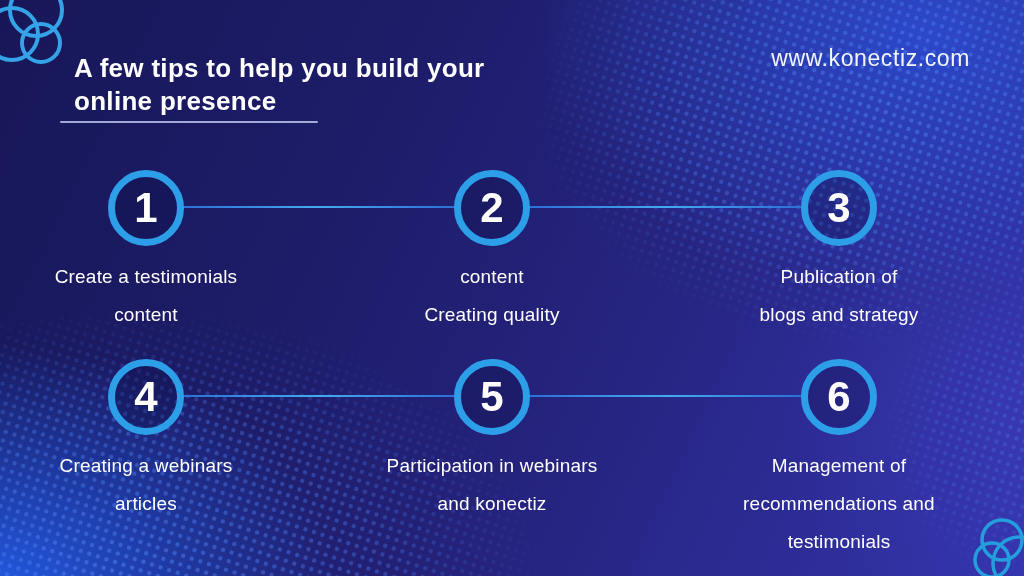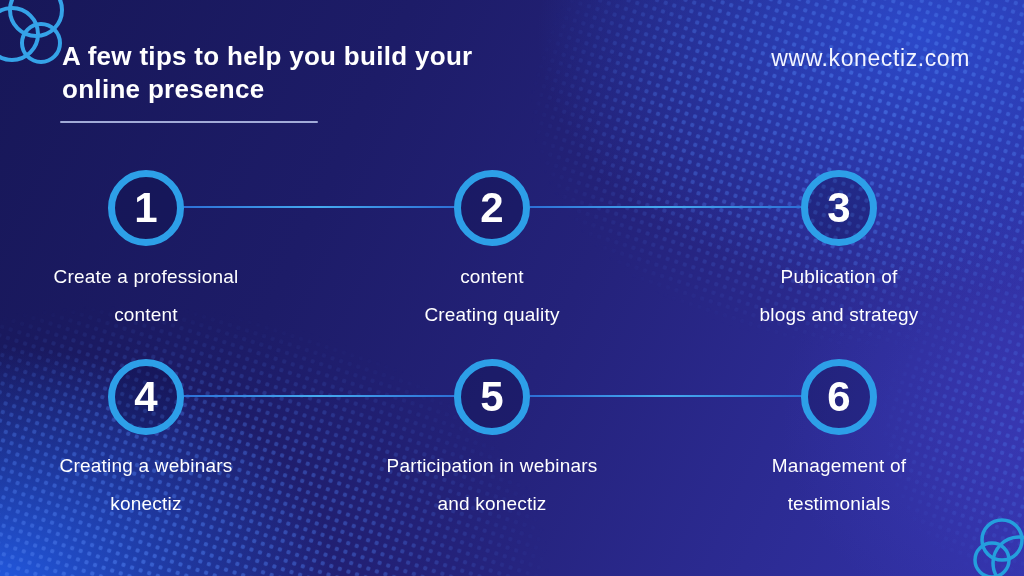--- a/index.html
+++ b/index.html
@@ -32,7 +32,7 @@
     position: absolute;
     left: 62px;
     top: 40px;
-    margin: 0;
+    margin: 12px;
     color: #ffffff;
     font-size: 26px;
     font-weight: bold;

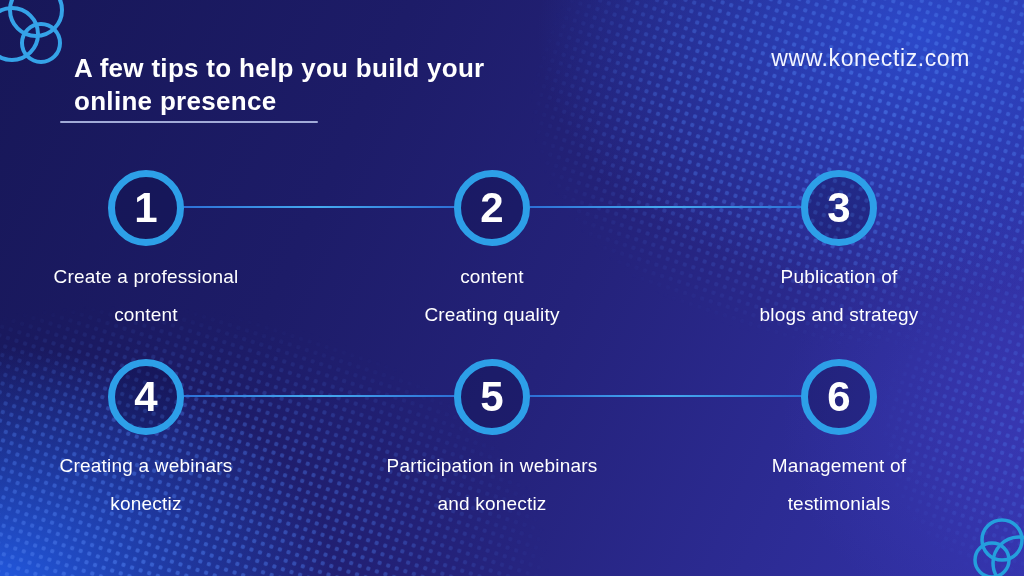--- a/index.html
+++ b/index.html
@@ -170,7 +170,7 @@
         <span class="step-number">1</span>
       </div>
       <div class="step-label">
-        <span class="label-line">Create a professional</span>
+        <span class="label-line">Create a testimonials</span>
         <span class="label-line">content</span>
       </div>
     </div>

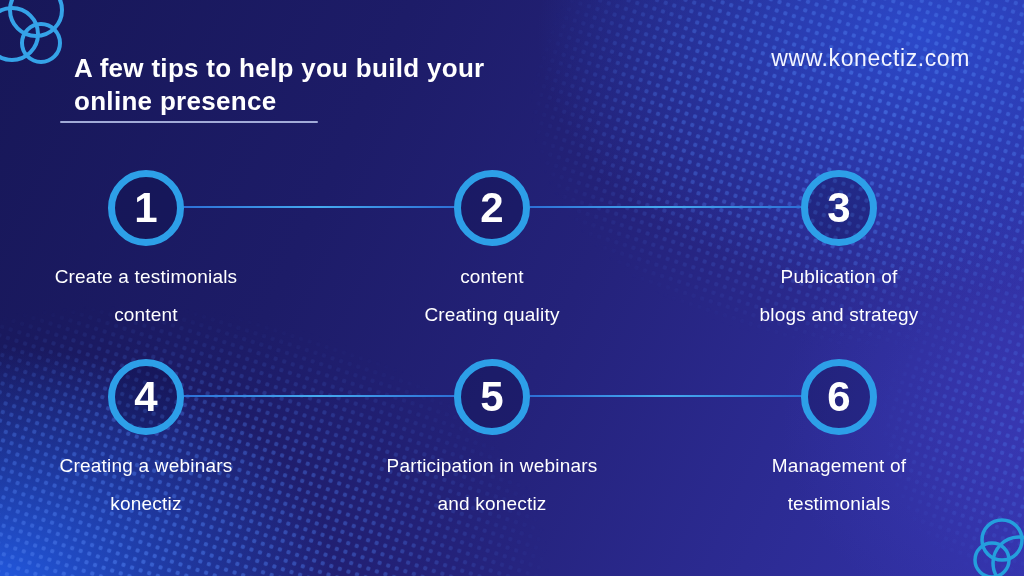--- a/index.html
+++ b/index.html
@@ -201,7 +201,7 @@
       </div>
       <div class="step-label">
         <span class="label-line">Creating a webinars</span>
-        <span class="label-line">konectiz</span>
+        <span class="label-line">articles</span>
       </div>
     </div>
 

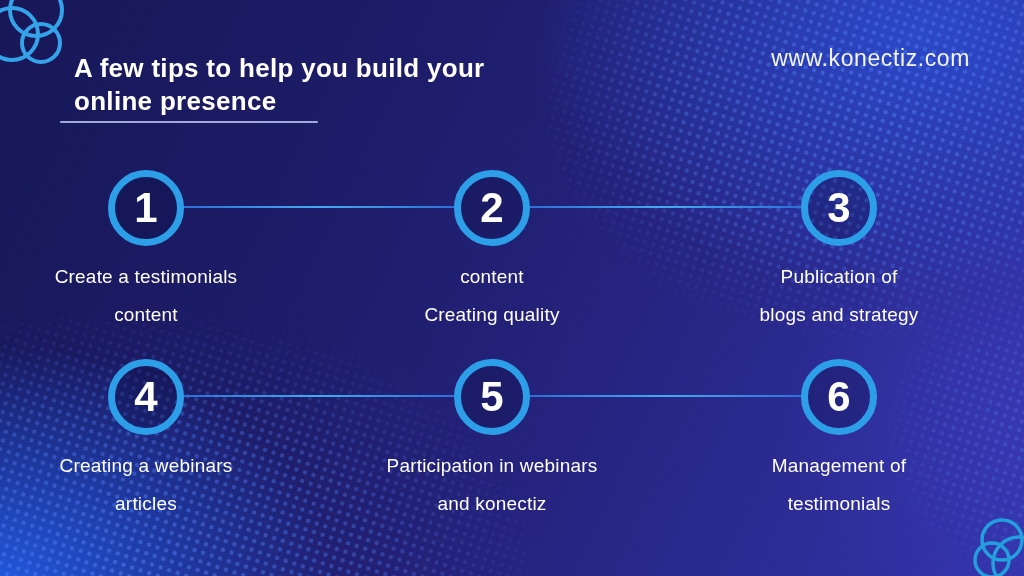--- a/index.html
+++ b/index.html
@@ -221,6 +221,7 @@
       </div>
       <div class="step-label">
         <span class="label-line">Management of</span>
+        <span class="label-line">recommendations and</span>
         <span class="label-line">testimonials</span>
       </div>
     </div>

